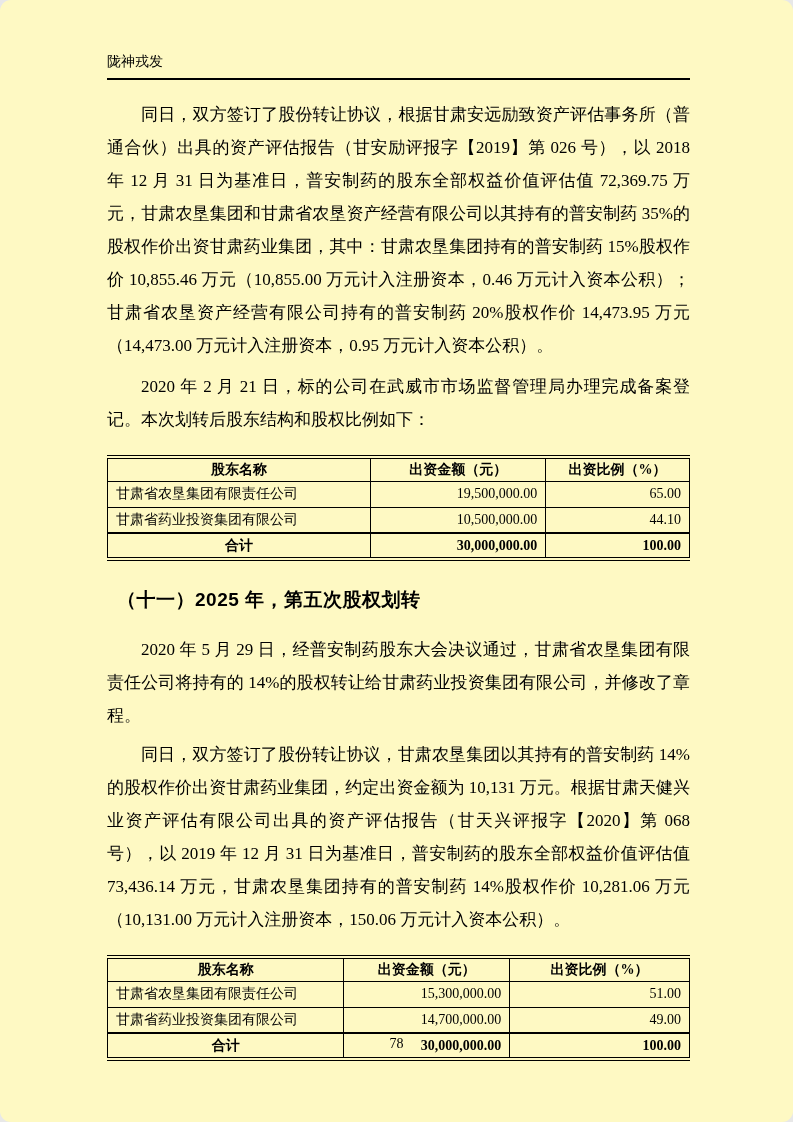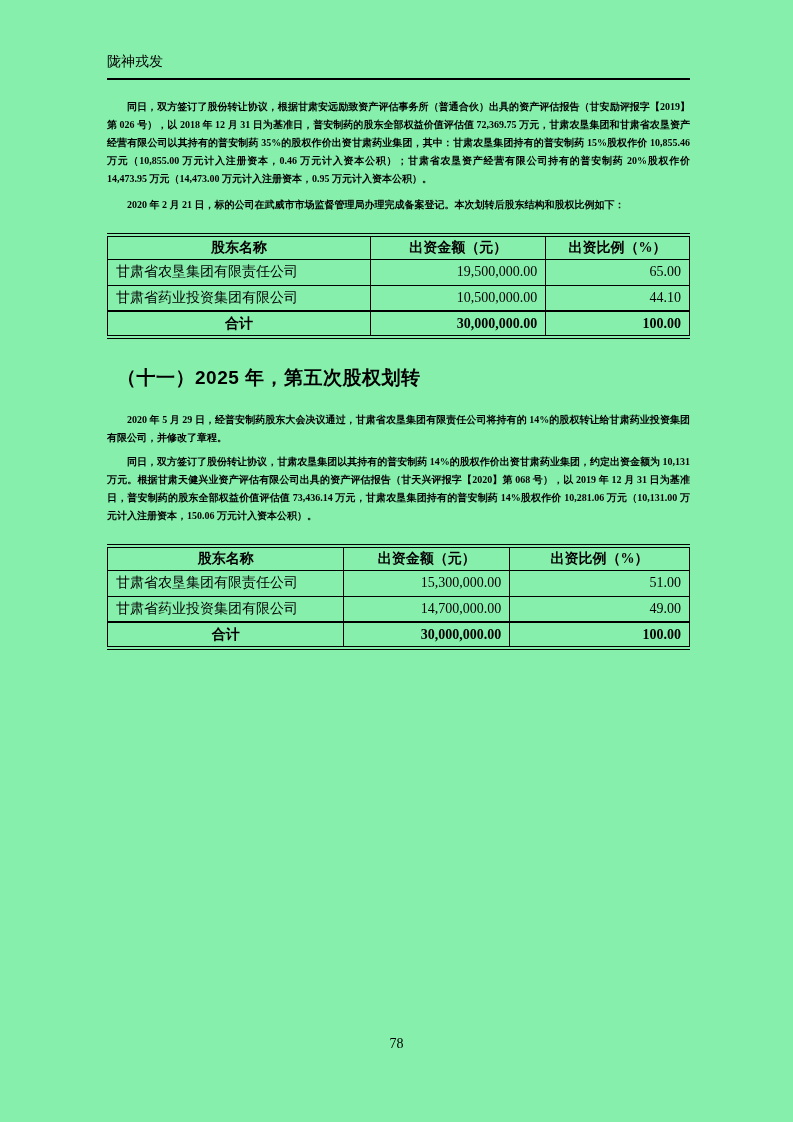--- a/index.html
+++ b/index.html
@@ -9,10 +9,11 @@
     width: 793px;
     height: 1122px;
     margin: 0 auto;
-    background: #86efac;
+    background: #fef9c3;
     color: #000000;
     font-family: "Liberation Serif", "DejaVu Serif", serif;
     overflow: hidden;
+    border-radius: 11px;
   }
   .content {
     position: absolute;

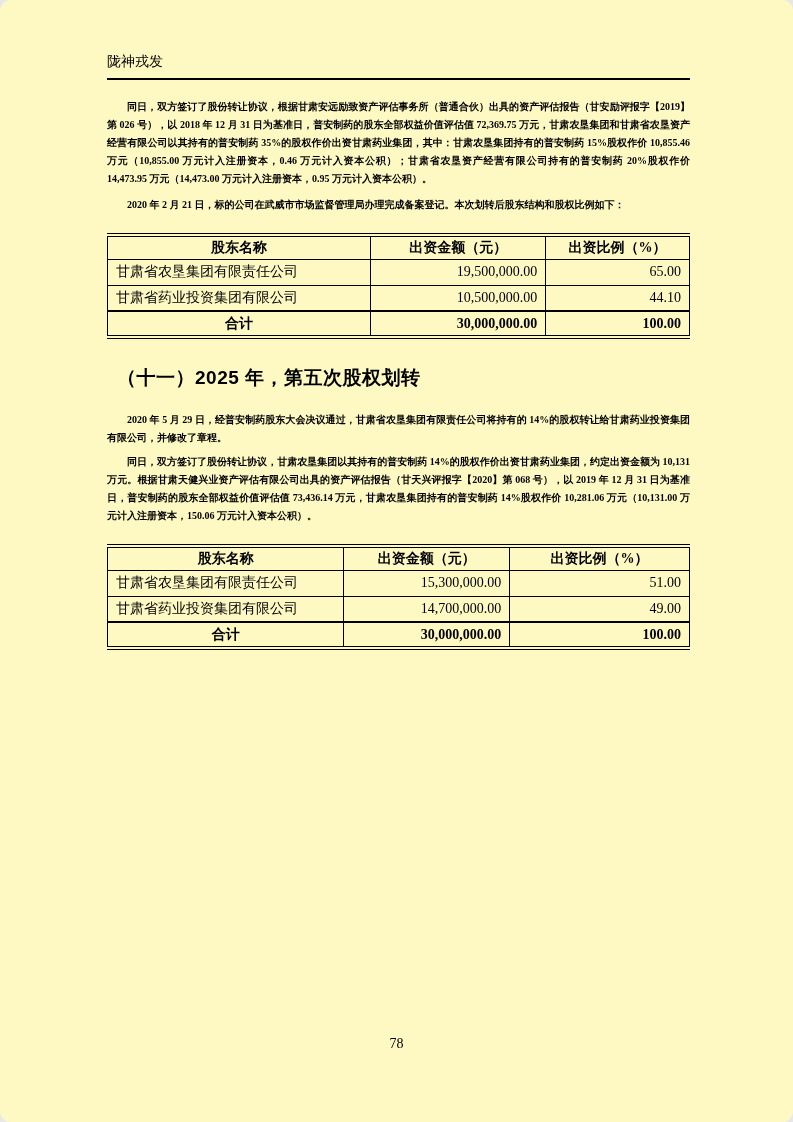--- a/index.html
+++ b/index.html
@@ -32,11 +32,10 @@
     line-height: 20px;
   }
   .para {
-    font-size: 10px;
-    line-height: 18px;
+    font-size: 17px;
+    line-height: 33px;
     text-align: justify;
     text-indent: 2em;
-    font-weight: bold;
   }
   .p1 { margin-top: 18px; }
   .p2 { margin-top: 8px; }

